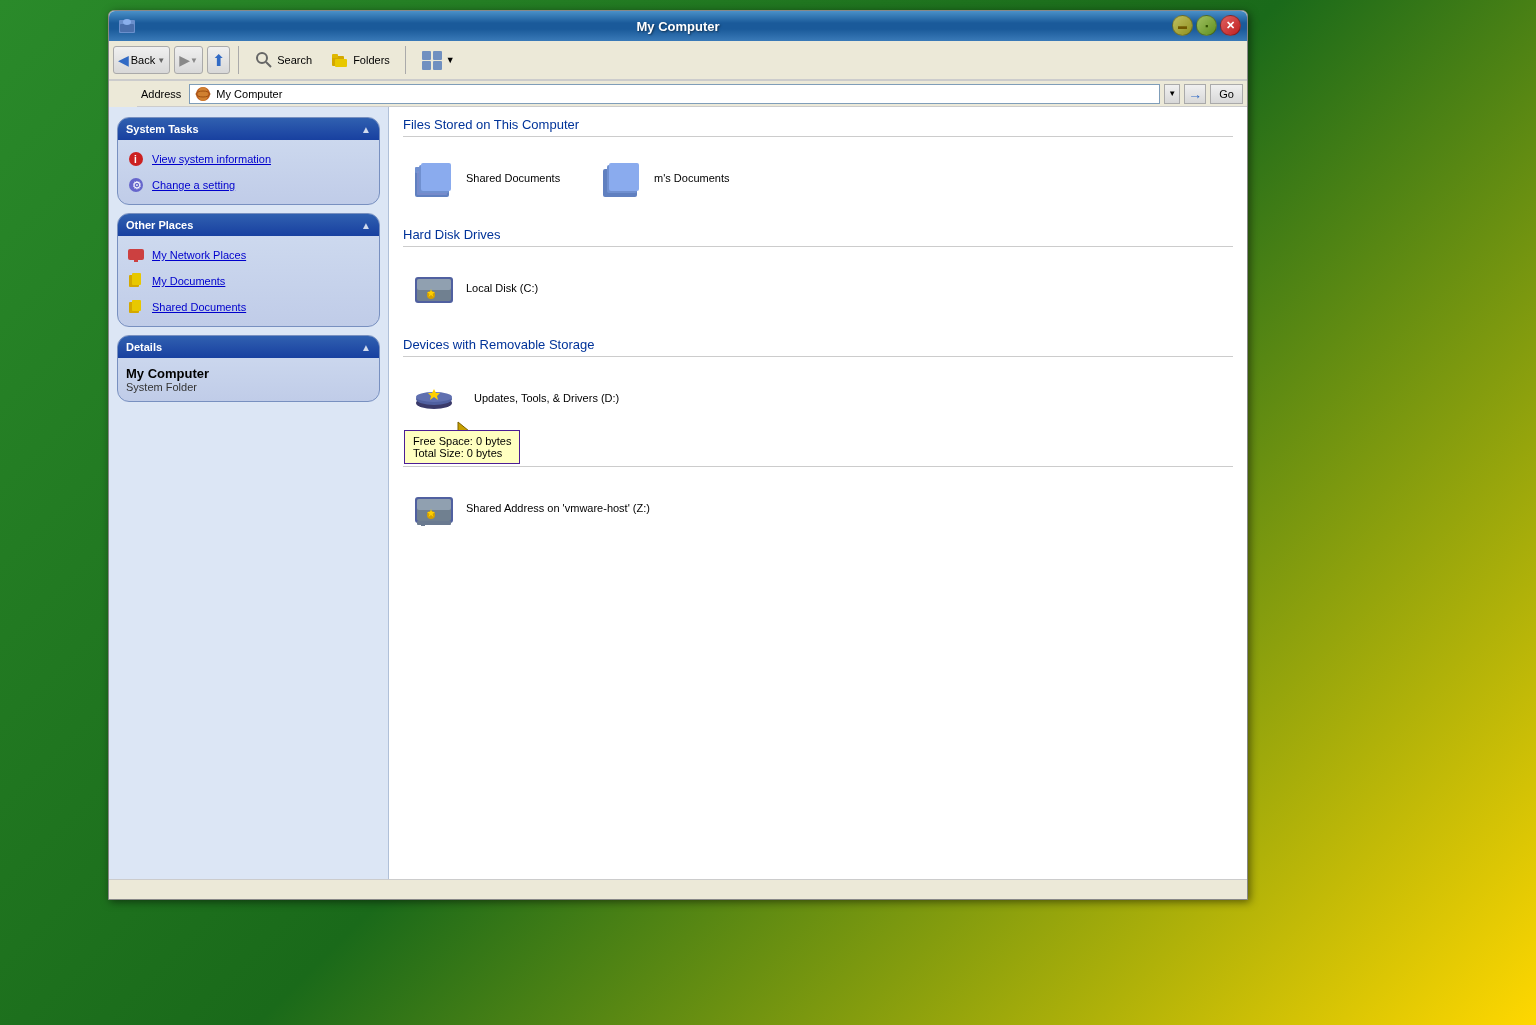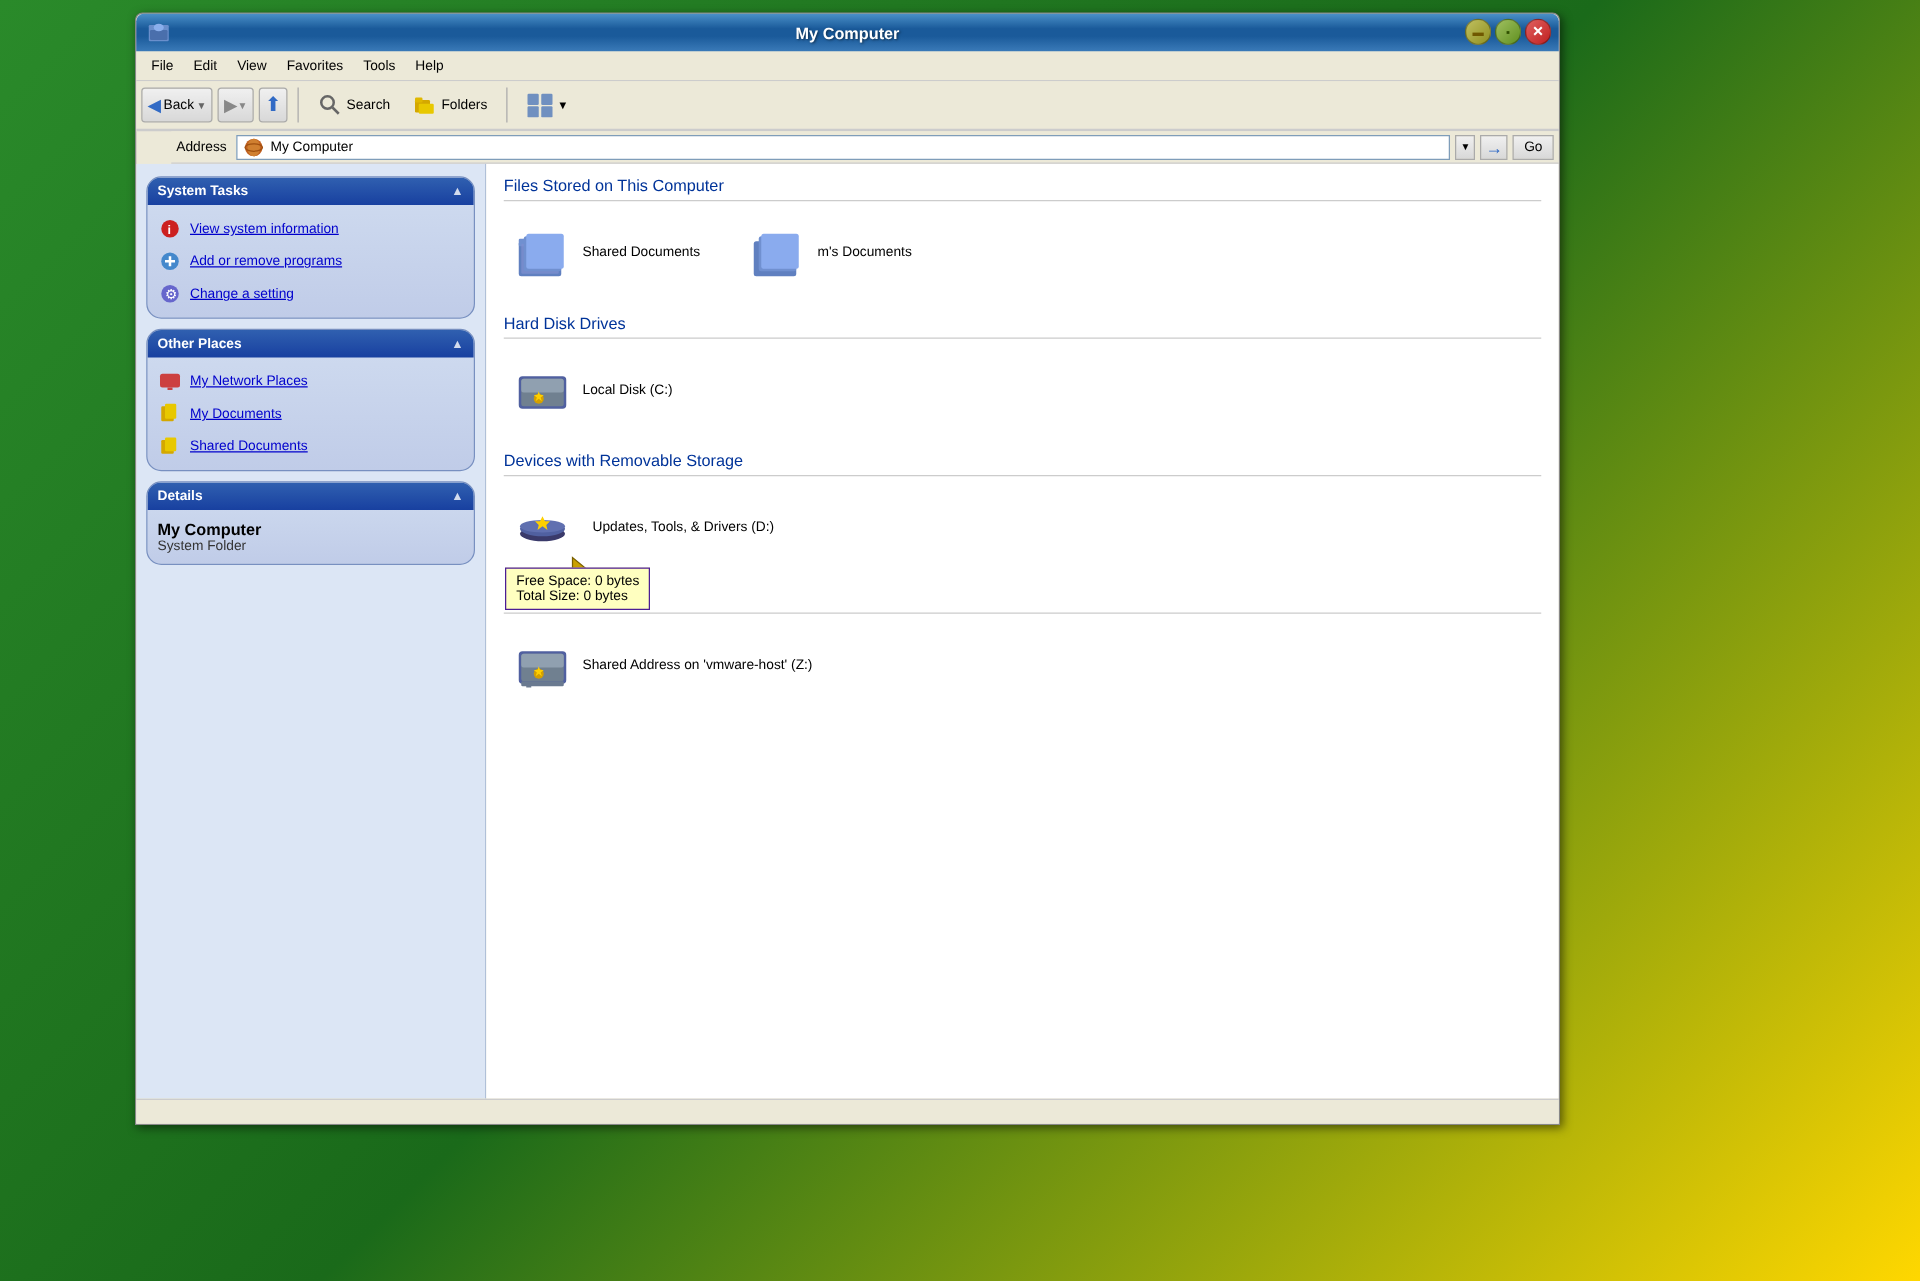--- a/index.html
+++ b/index.html
@@ -334,14 +334,6 @@
     </div>
   </div>
 
-  <div class="menu-bar">
-    <span class="menu-item">File</span>
-    <span class="menu-item">Edit</span>
-    <span class="menu-item">View</span>
-    <span class="menu-item">Favorites</span>
-    <span class="menu-item">Tools</span>
-    <span class="menu-item">Help</span>
-  </div>
 
   <div class="toolbar">
     <div class="nav-btn">

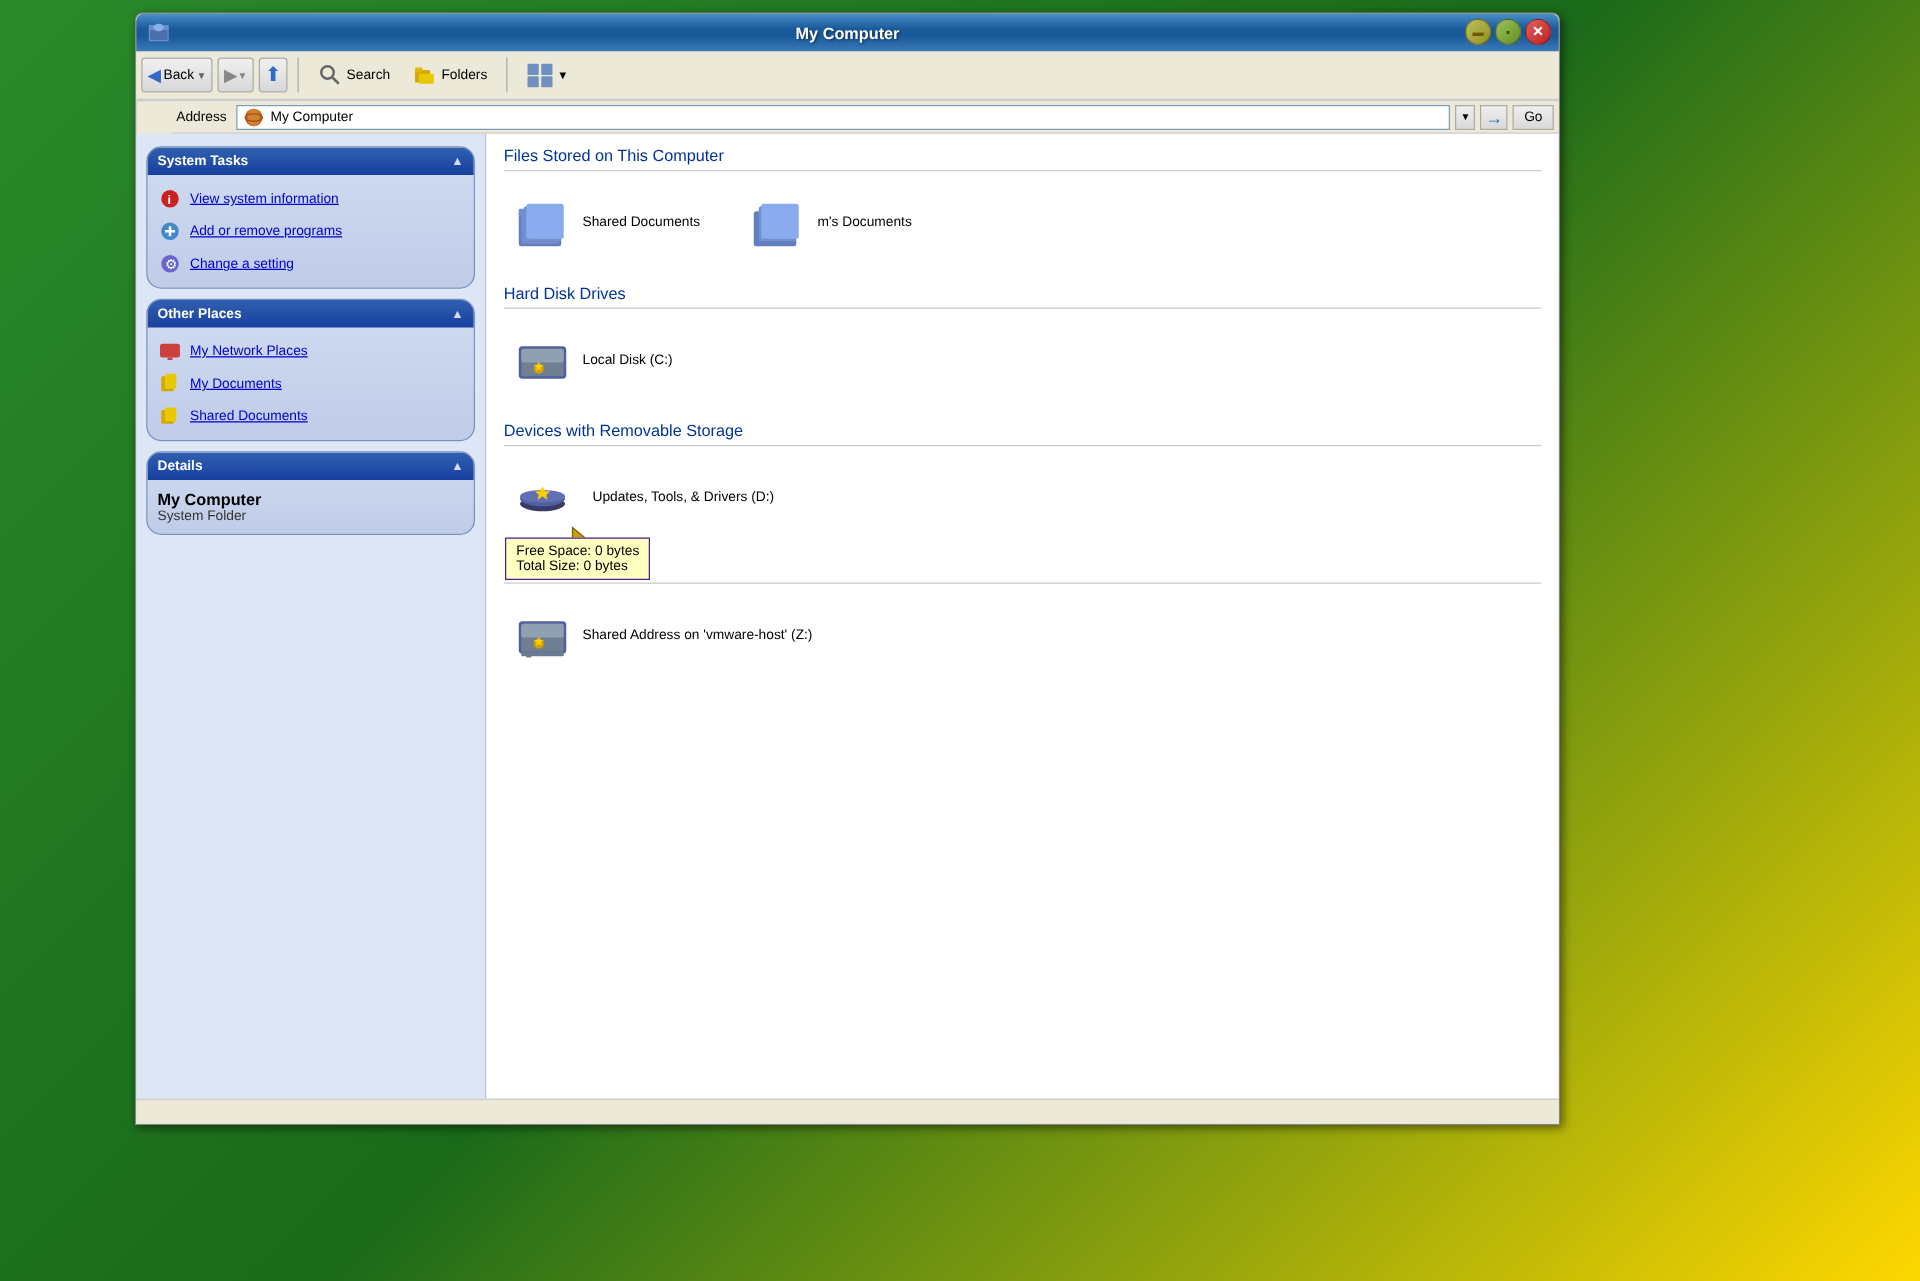--- a/index.html
+++ b/index.html
@@ -413,16 +413,6 @@
           <div class="sidebar-item">
             <span class="sidebar-icon">
               <svg width="18" height="18" viewBox="0 0 18 18">
-                  <circle cx="9" cy="9" r="7" fill="#4488cc"></circle>
-                  <rect x="5" y="8" width="8" height="2" fill="white"></rect>
-                  <rect x="8" y="5" width="2" height="8" fill="white"></rect>
-                </svg>
-            </span>
-            <span>Add or remove programs</span>
-          </div>
-          <div class="sidebar-item">
-            <span class="sidebar-icon">
-              <svg width="18" height="18" viewBox="0 0 18 18">
                   <circle cx="9" cy="9" r="7" fill="#6666cc"></circle>
                   <text x="5" y="13" font-size="11" fill="white">⚙</text>
                 </svg>

